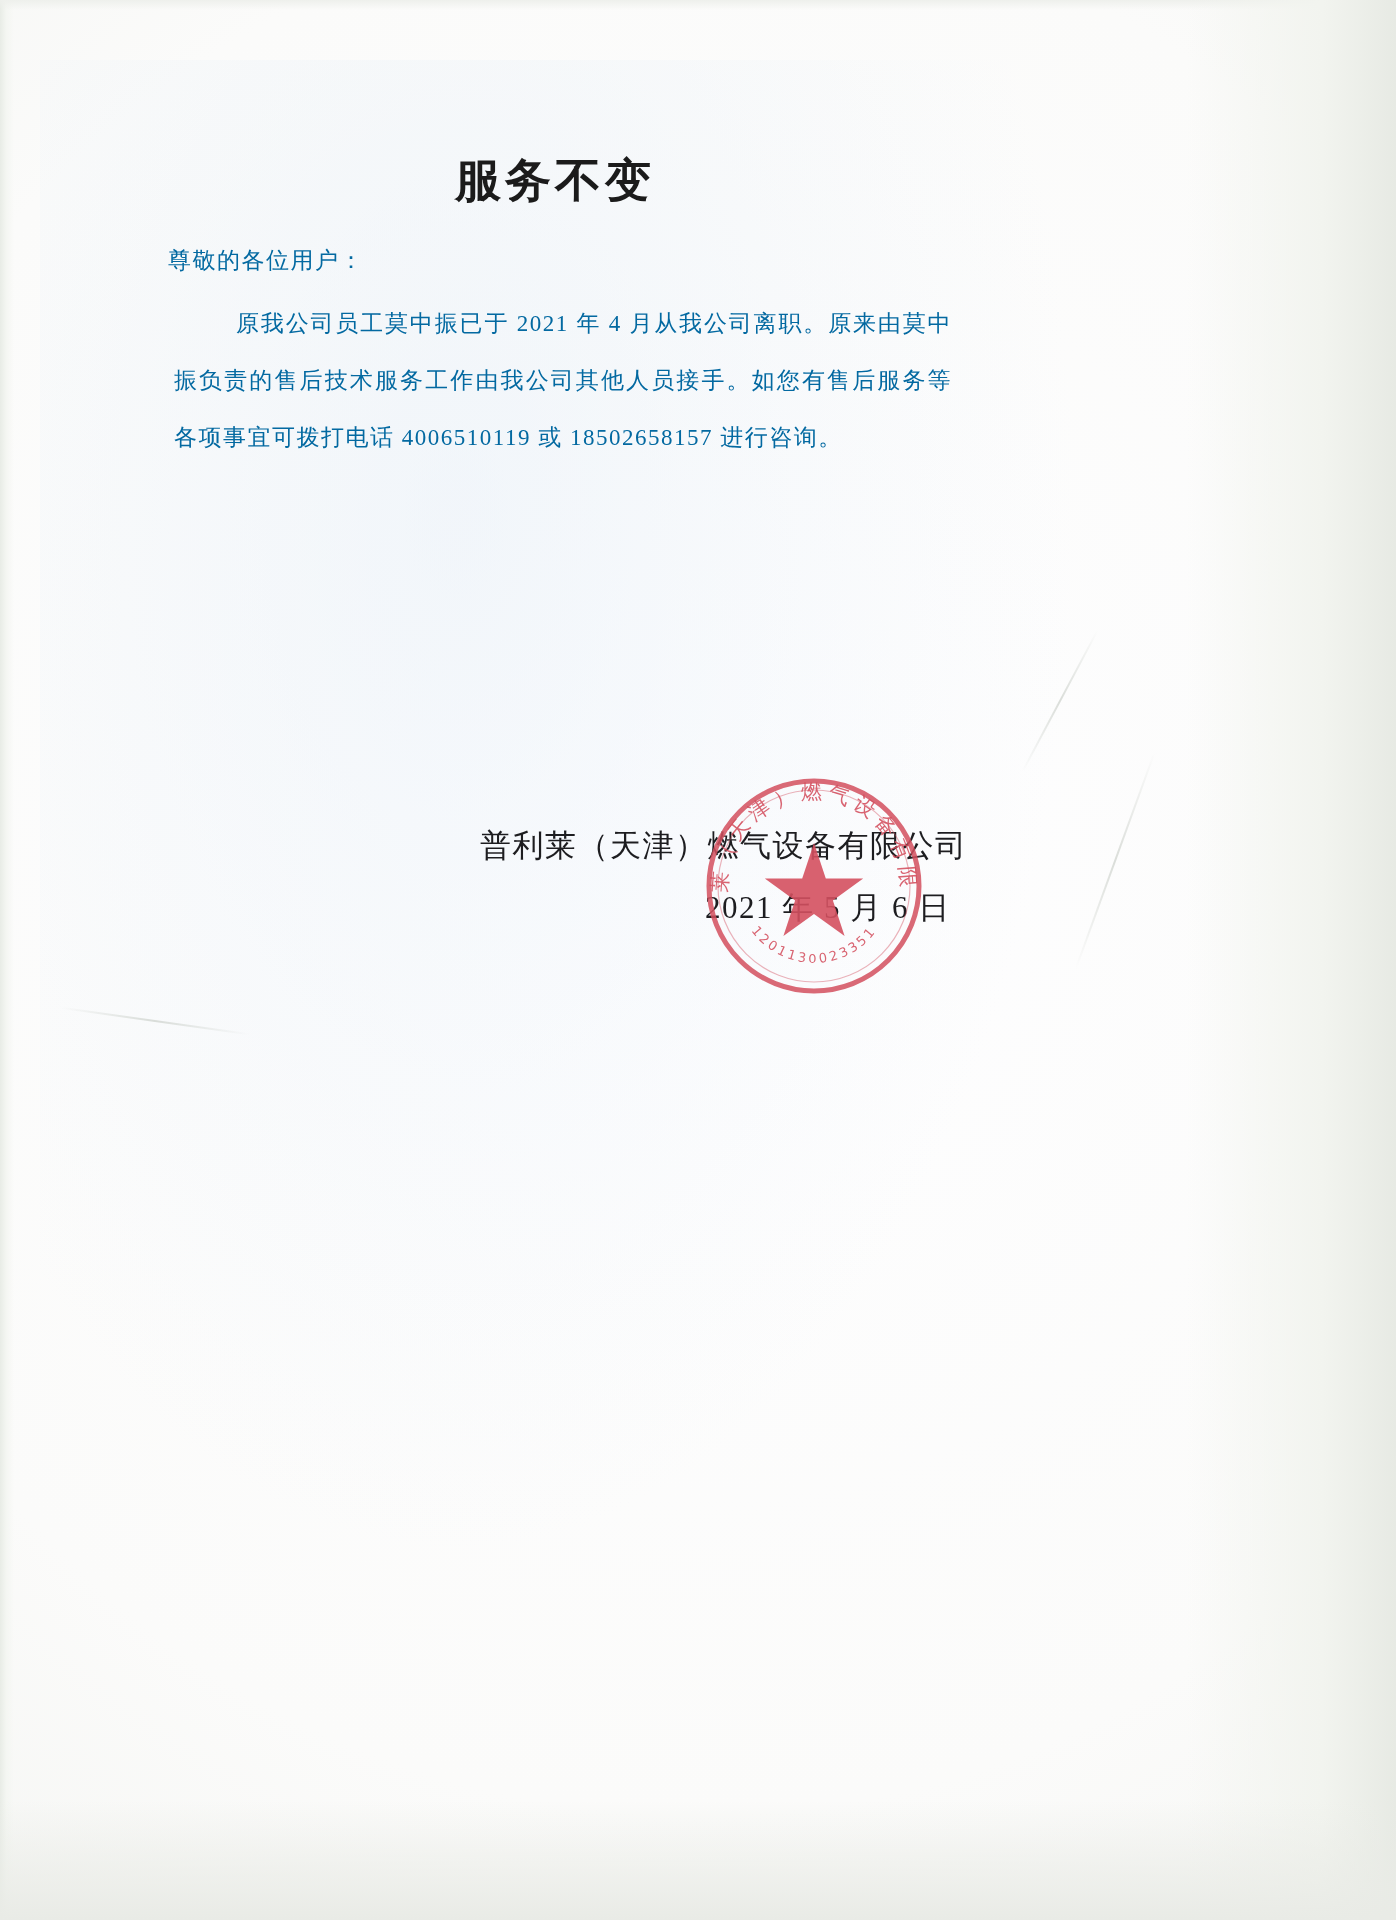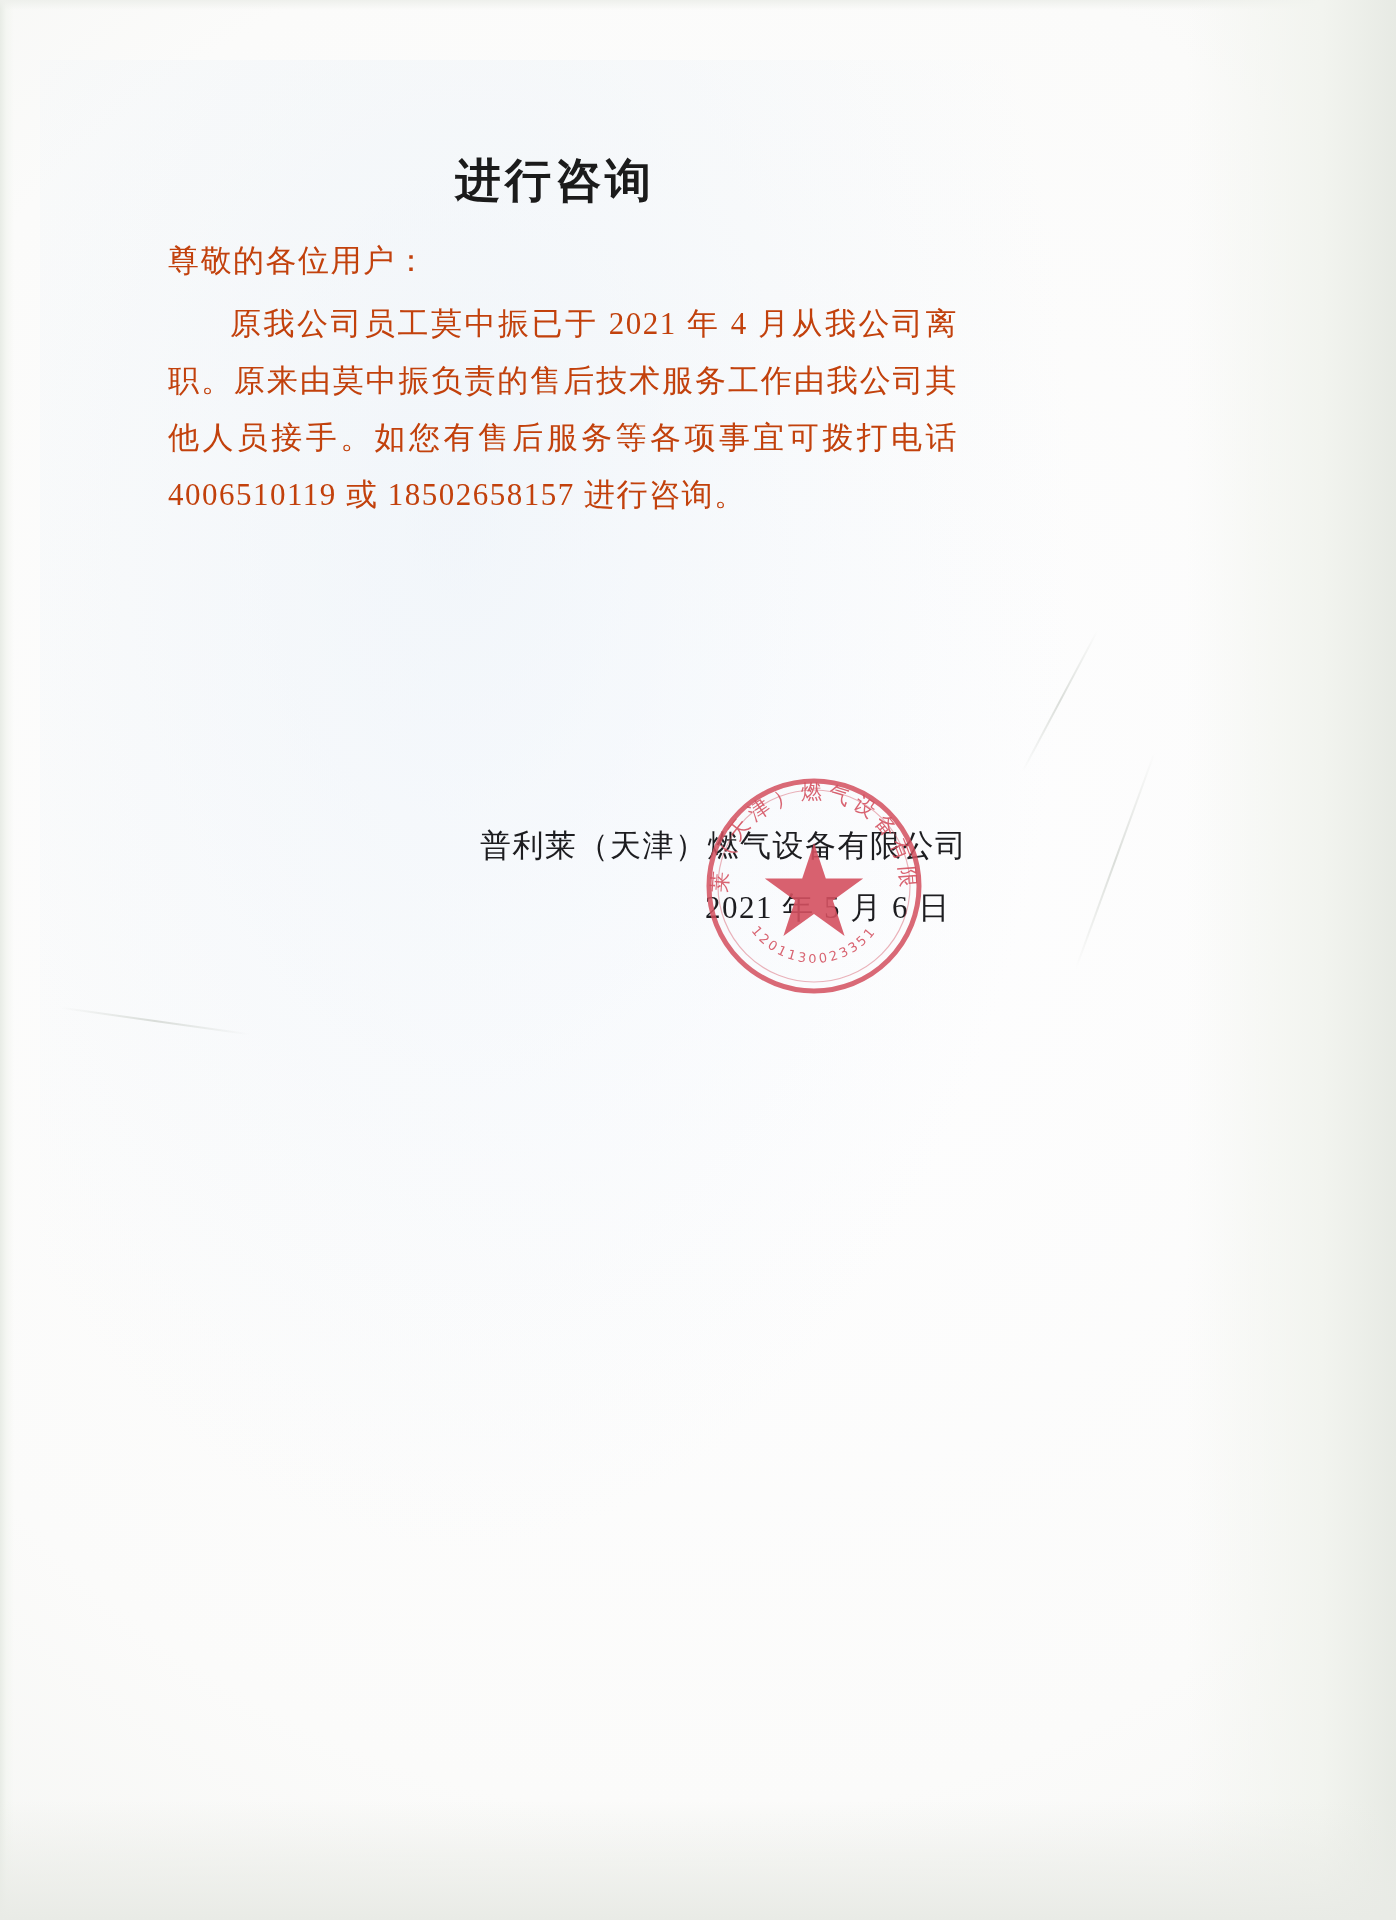--- a/index.html
+++ b/index.html
@@ -141,7 +141,7 @@
 
   <div class="content">
 
-    <div class="doc-title">进行咨询</div>
+    <div class="doc-title">服务不变</div>
 
     <div class="body-block">
       <p class="salutation">尊敬的各位用户：</p>

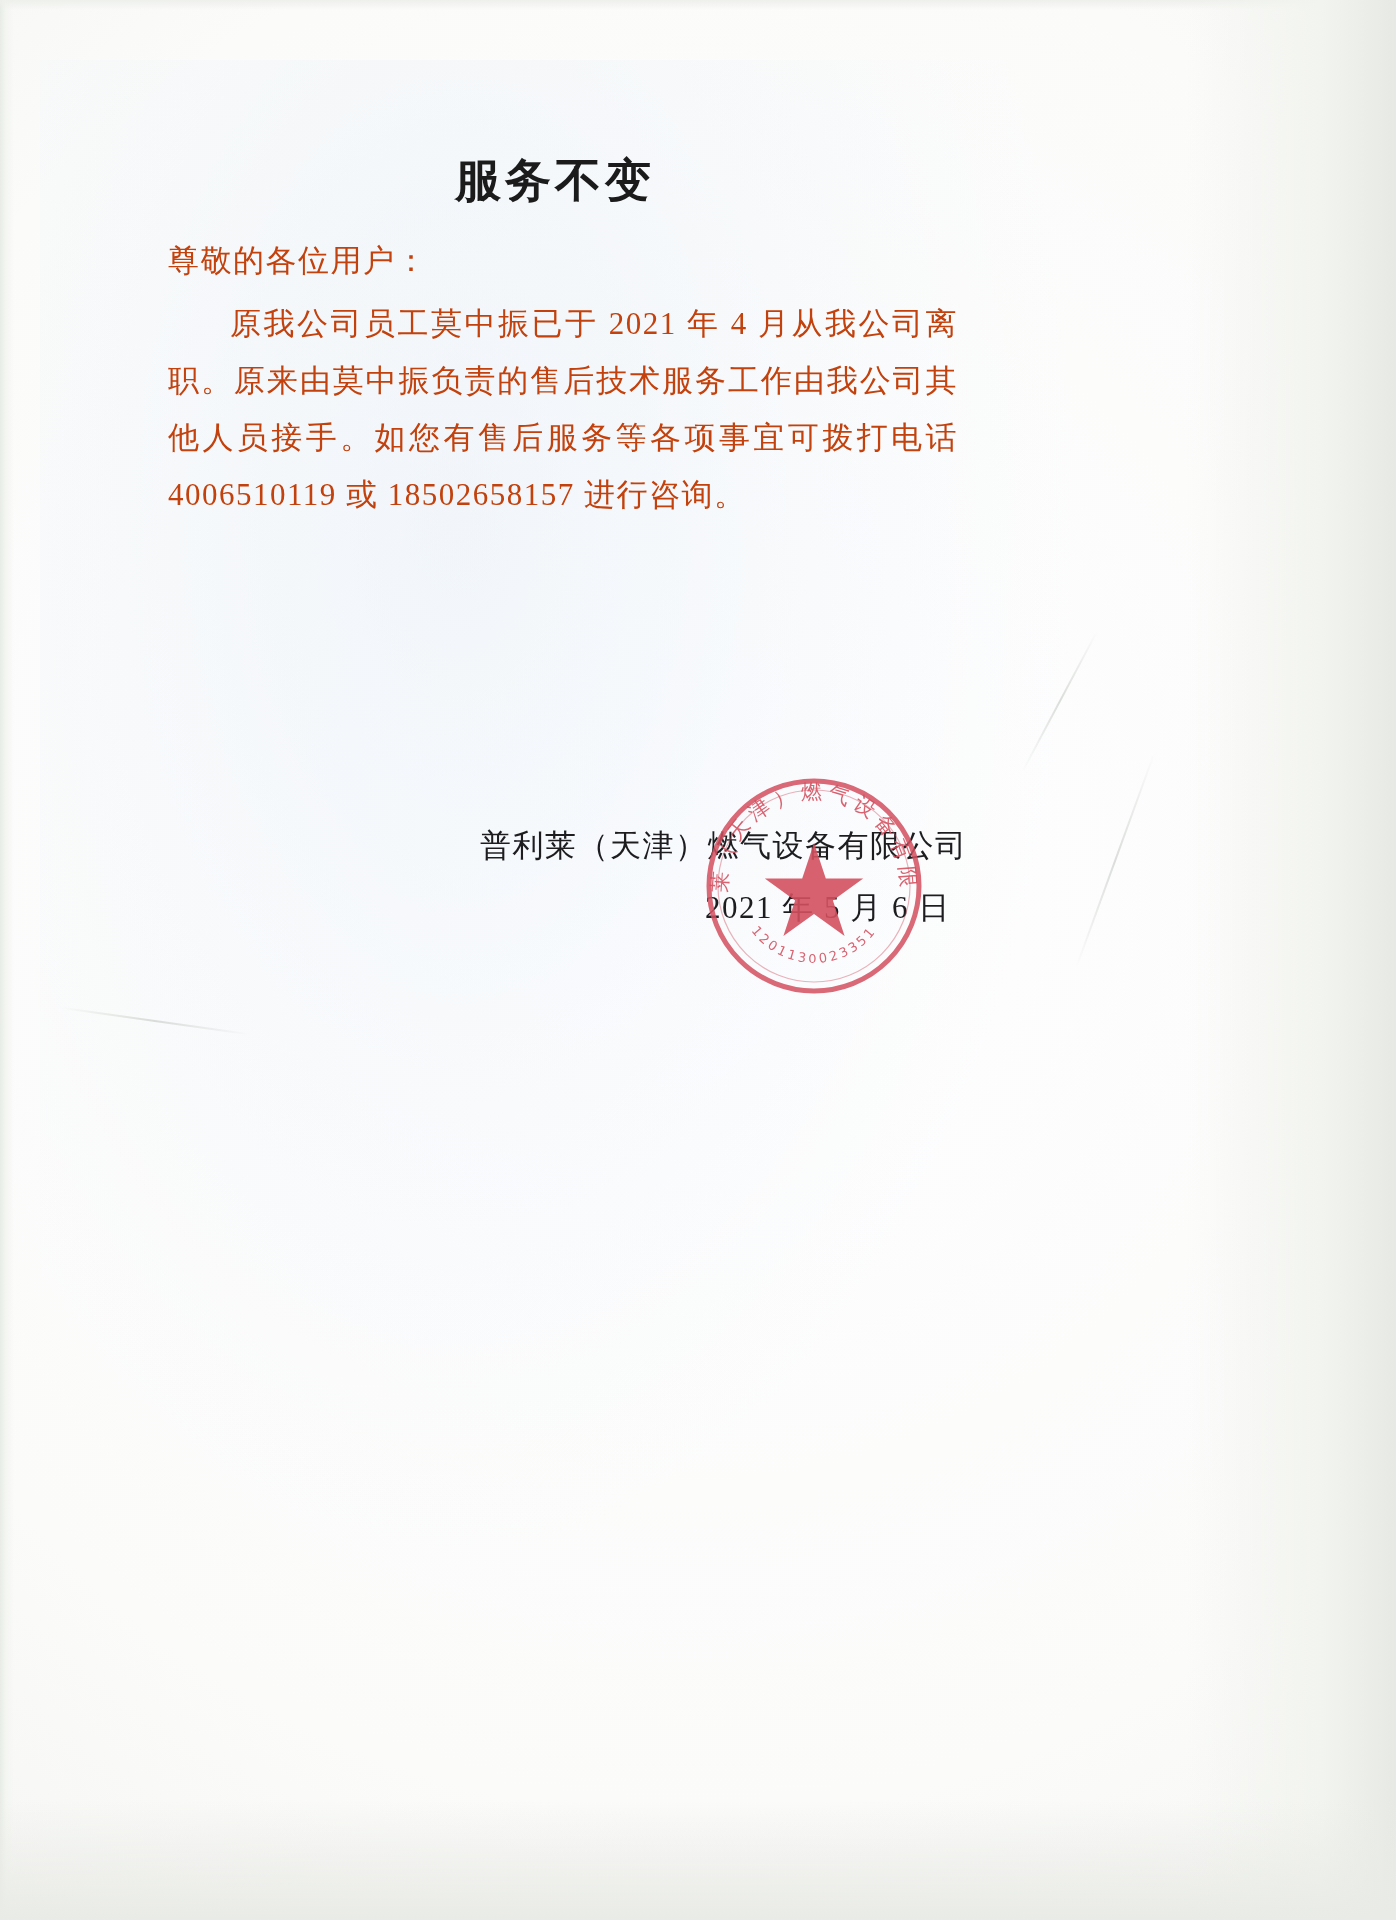--- a/index.html
+++ b/index.html
@@ -78,9 +78,9 @@
     left: 168px;
     top: 232px;
     width: 790px;
-    font-size: 31px;
+    font-size: 23px;
     line-height: 57px;
-    color: #c2410c;
+    color: #0369a1;
     letter-spacing: 1.5px;
   }
   .salutation {

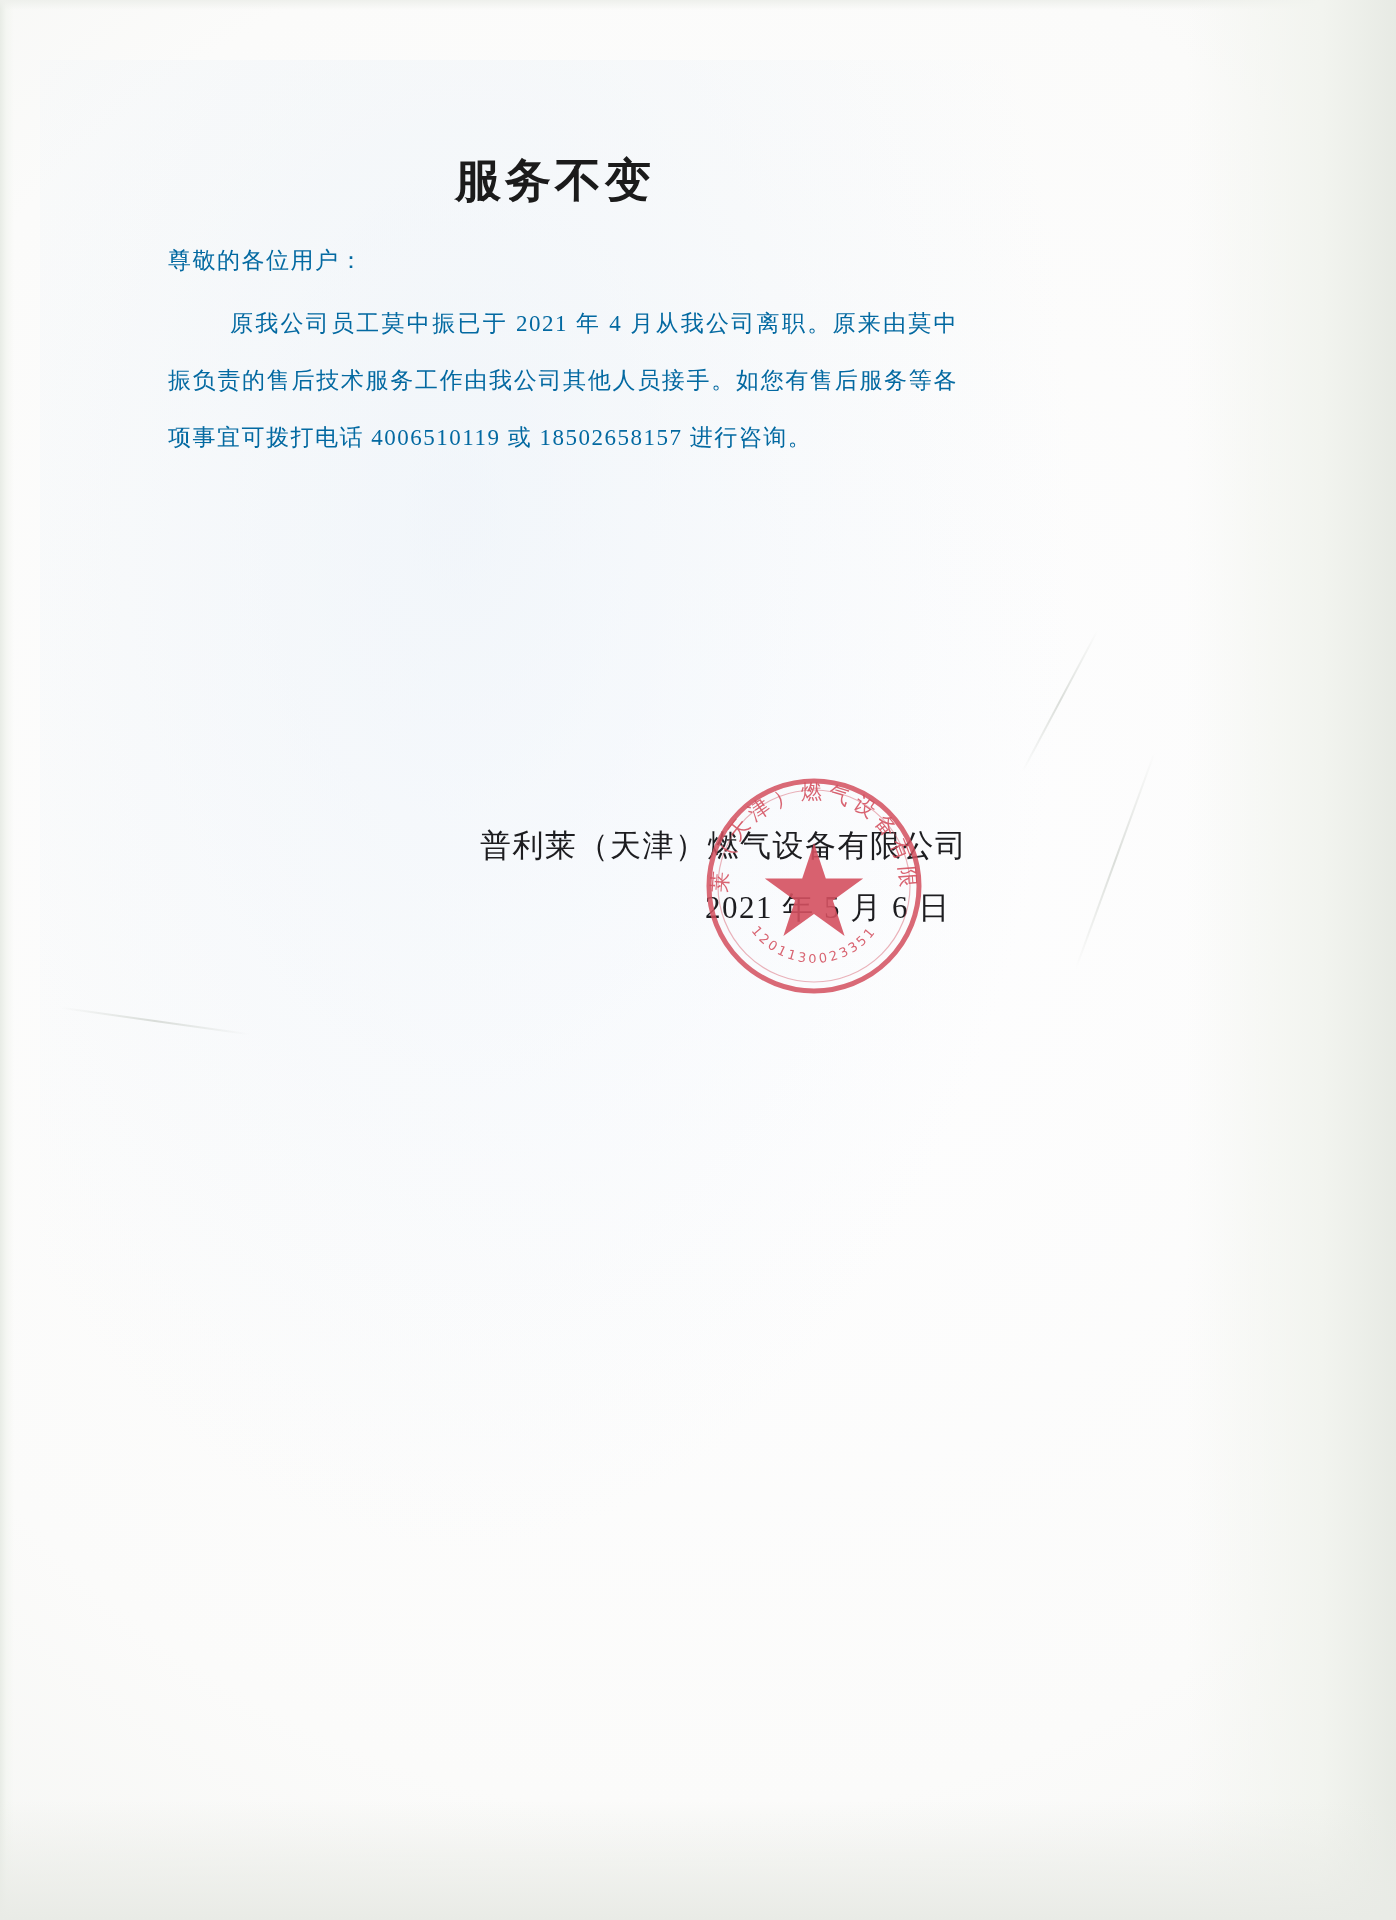--- a/index.html
+++ b/index.html
@@ -87,7 +87,7 @@
     margin: 0 0 6px 0;
   }
   .para {
-    margin: 0;
+    margin: 6px;
     text-indent: 62px;
     text-align: justify;
     text-justify: inter-ideograph;

